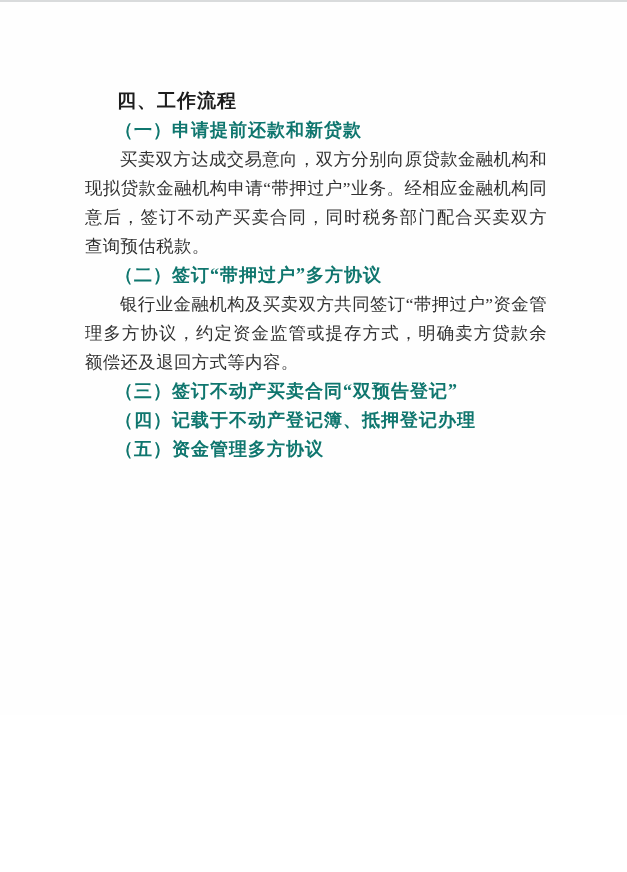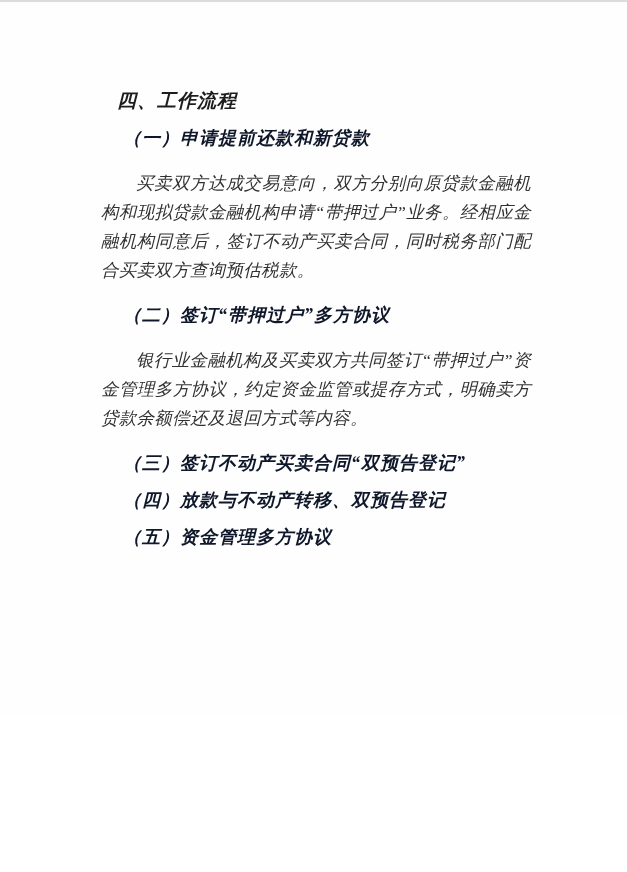--- a/index.html
+++ b/index.html
@@ -16,7 +16,6 @@
     font-family: "Liberation Serif", serif;
     color: #2e2e2e;
     box-sizing: border-box;
-    font-style: italic;
   }
   .scan-edge-top {
     position: absolute;

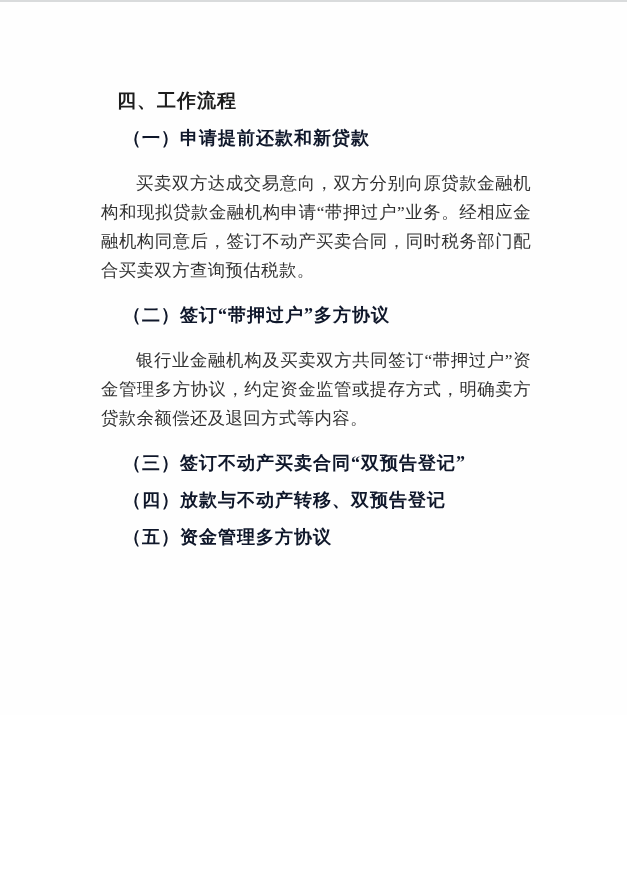--- a/index.html
+++ b/index.html
@@ -42,12 +42,12 @@
     letter-spacing: 1px;
   }
   .sub-heading {
-    margin: 8px;
+    margin: 0;
     font-family: "Liberation Serif", serif;
     font-weight: bold;
     font-size: 18px;
     line-height: 29px;
-    color: #0f172a;
+    color: #0f766e;
     text-indent: 30px;
     letter-spacing: 1px;
   }

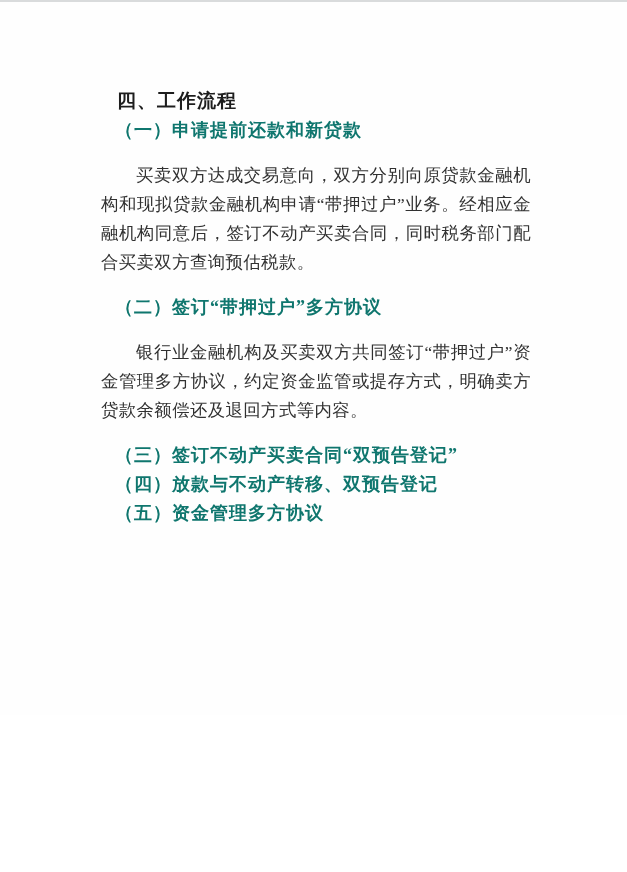--- a/index.html
+++ b/index.html
@@ -52,7 +52,7 @@
     letter-spacing: 1px;
   }
   .body-text {
-    margin: 16px;
+    margin: 0;
     font-size: 17.4px;
     line-height: 29px;
     text-align: justify;

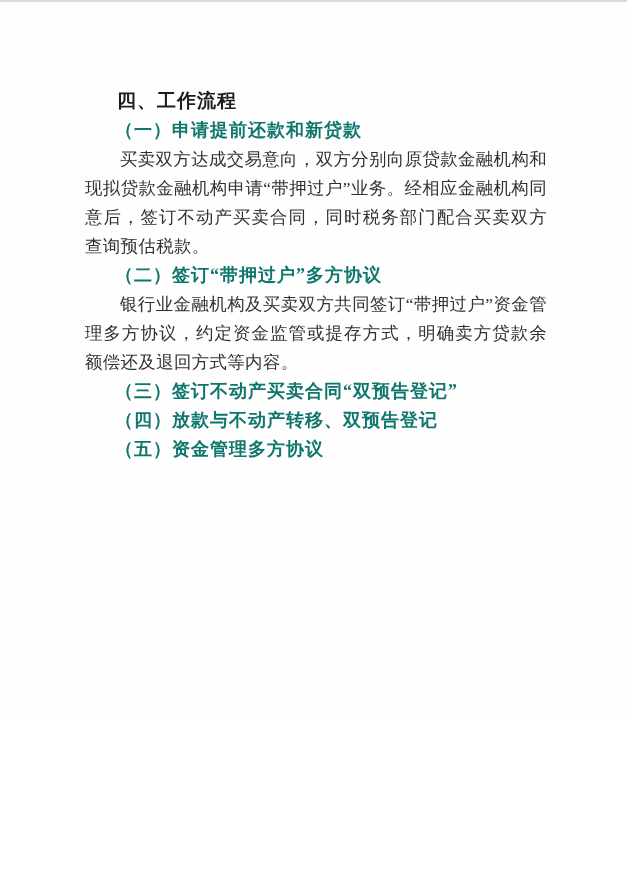--- a/index.html
+++ b/index.html
@@ -87,7 +87,7 @@
 
     <h2 class="sub-heading">（三）签订不动产买卖合同“双预告登记”</h2>
 
-    <h2 class="sub-heading">（四）放款与不动产转移、双预告登记</h2>
+    <h2 class="sub-heading">（四）记载于不动产登记簿、抵押登记办理</h2>
 
     <h2 class="sub-heading">（五）资金管理多方协议</h2>
   </div>

